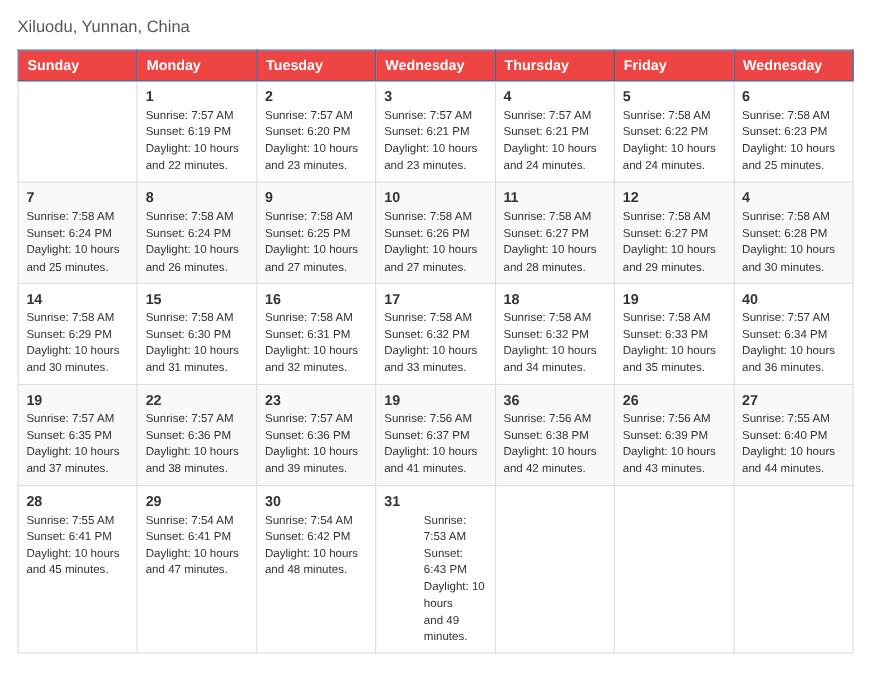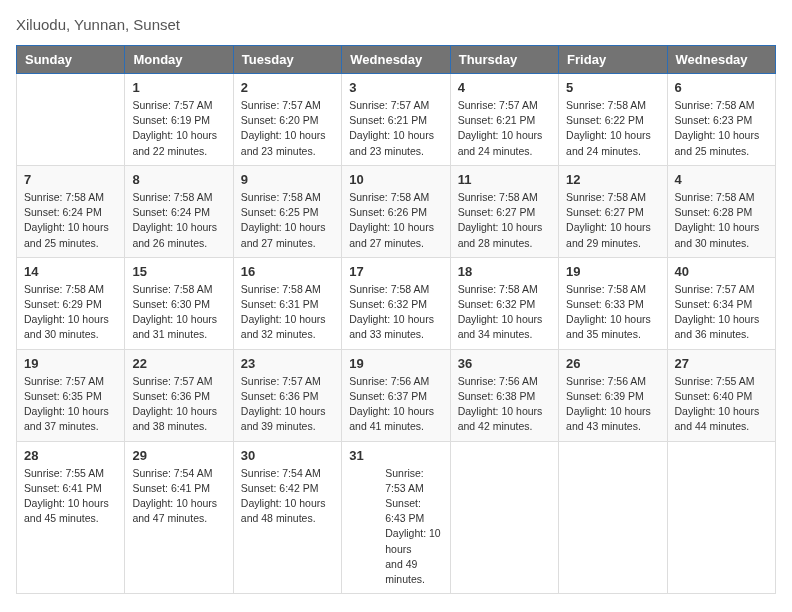--- a/index.html
+++ b/index.html
@@ -91,7 +91,7 @@
 
 <div class="header">
   <div class="title-block">
-    <div class="subtitle">Xiluodu, Yunnan, Sunset</div>
+    <div class="subtitle">Xiluodu, Yunnan, China</div>
   </div>
 </div>
 

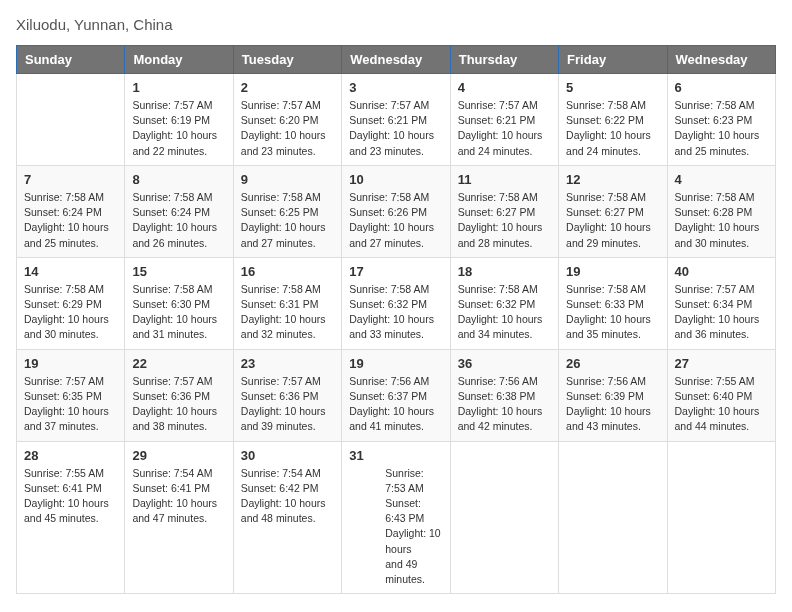--- a/index.html
+++ b/index.html
@@ -51,7 +51,7 @@
       border: 1px solid #ccc;
     }
     .calendar th {
-      background-color: #737373;
+      background-color: #ef4444;
       color: #fff;
       font-size: 13px;
       font-weight: bold;

